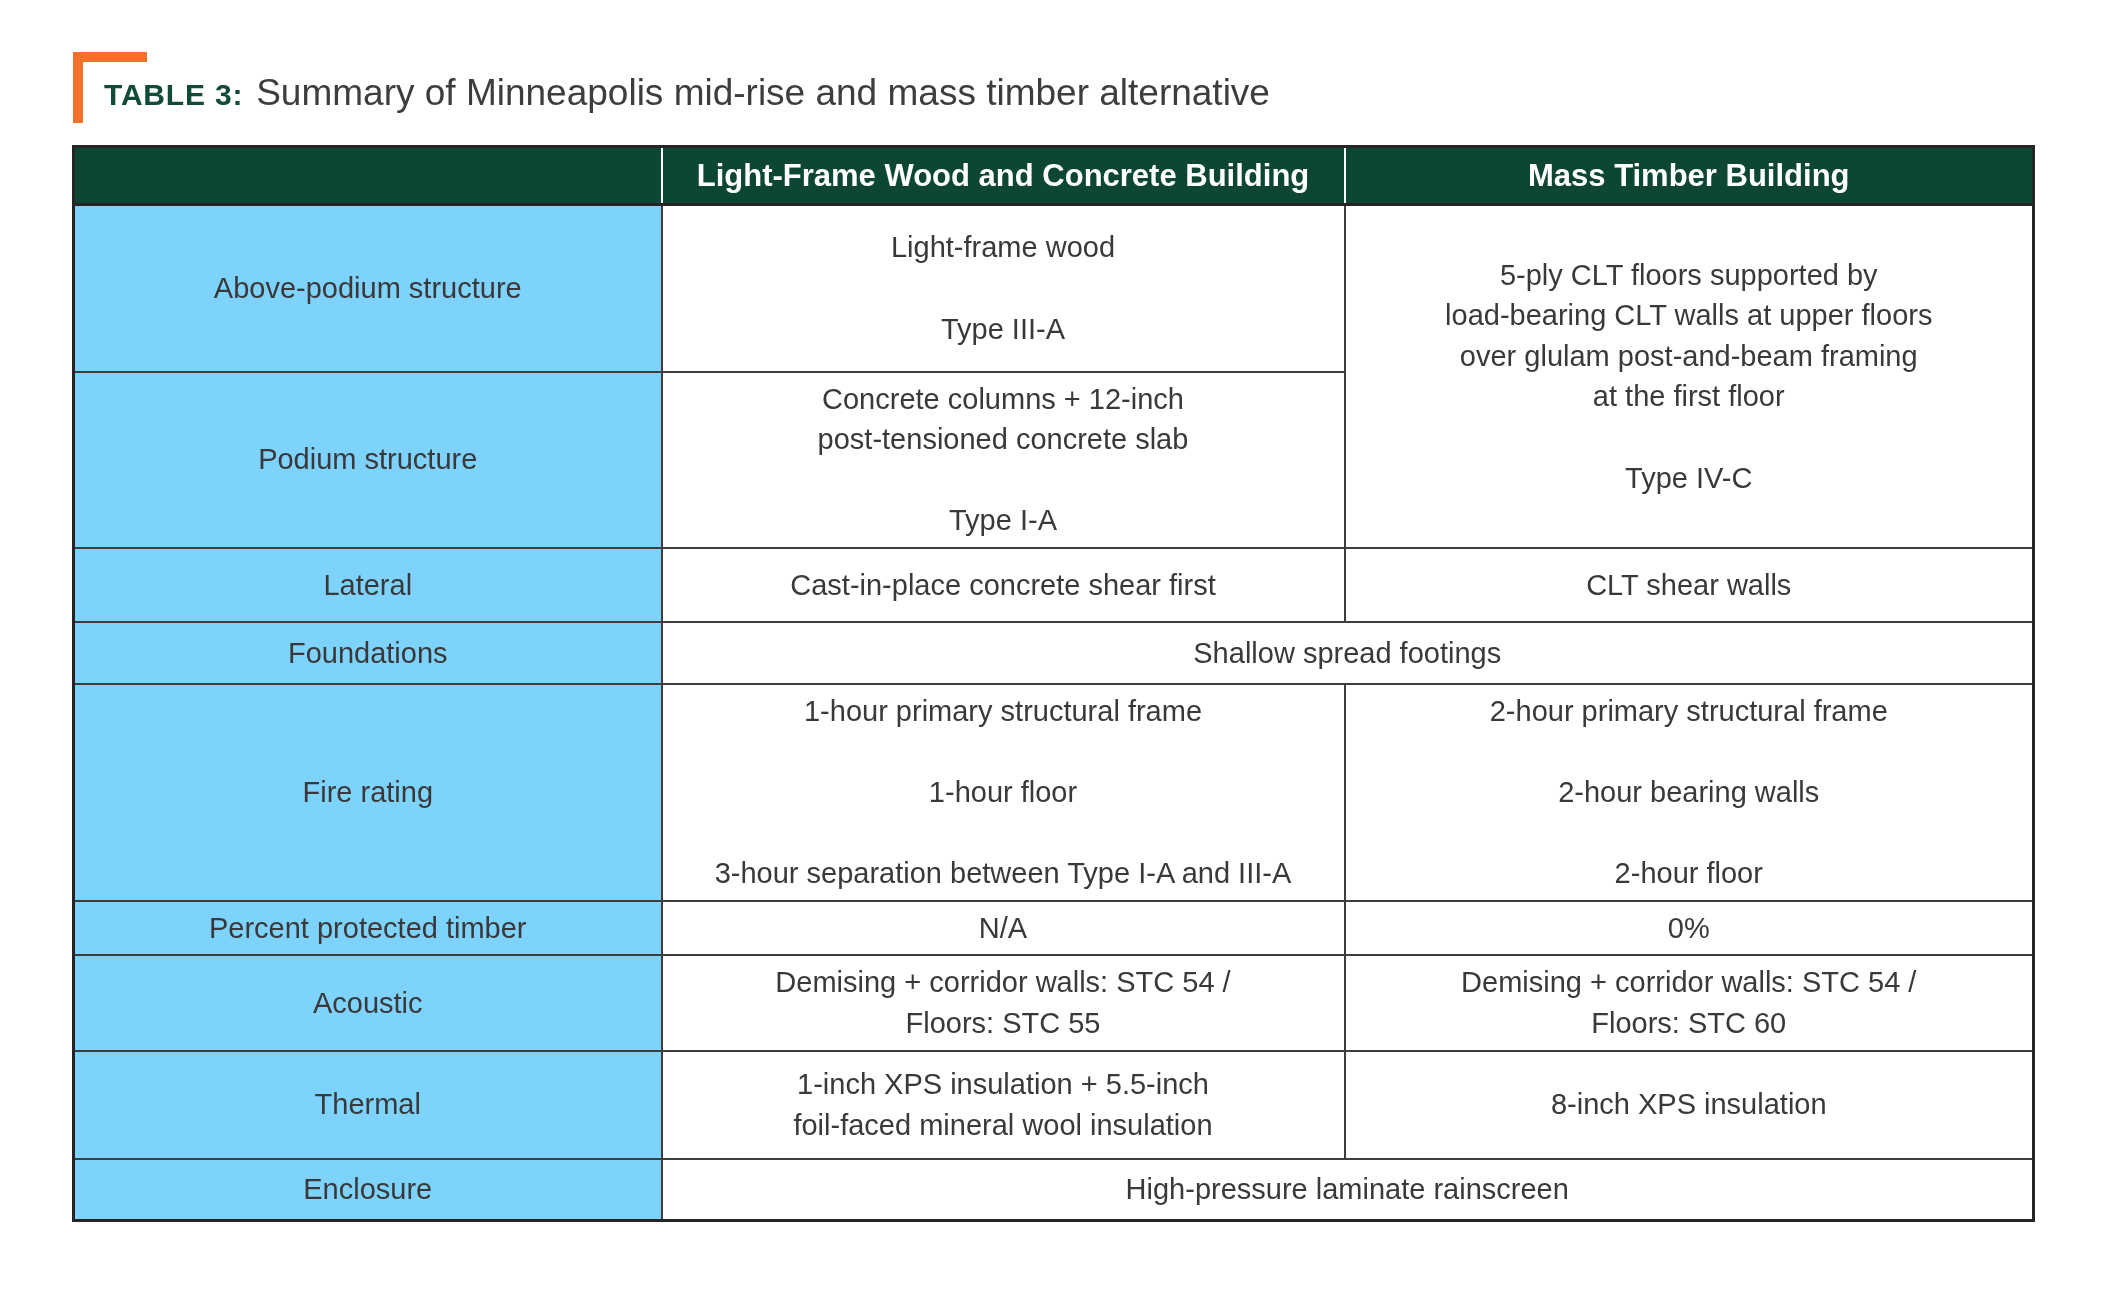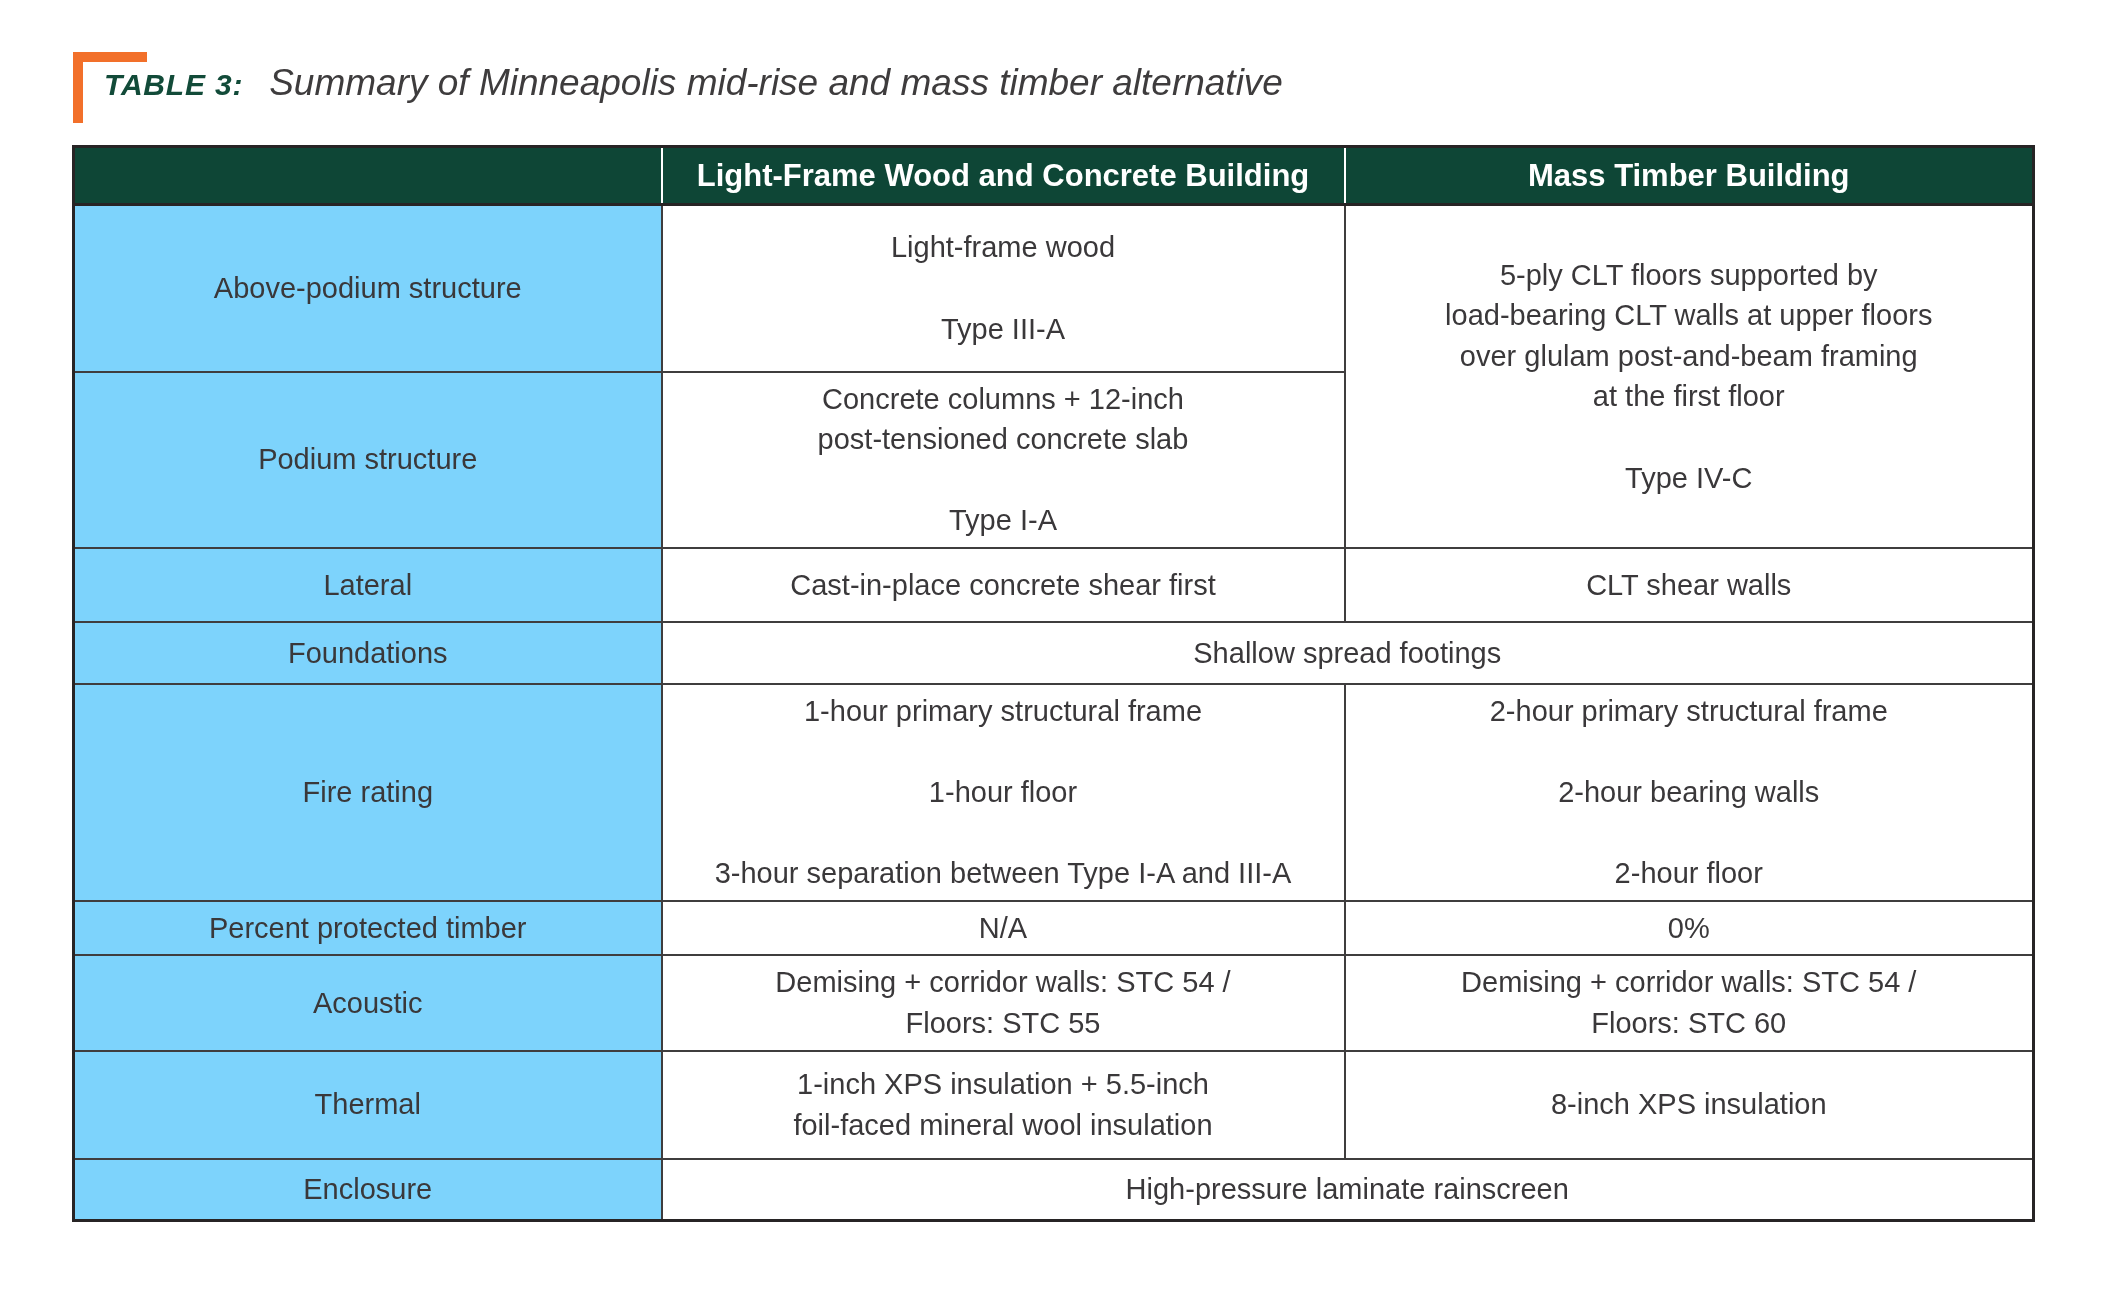--- a/index.html
+++ b/index.html
@@ -33,12 +33,11 @@
   
   .title-row {
     position: absolute;
-    left: 104px; top: 62px;
+    left: 104px; top: 72px;
     display: flex;
     align-items: baseline;
     gap: 13px;
     white-space: nowrap;
-    font-style: italic;
   }
   .title-label {
     color: #124B39;

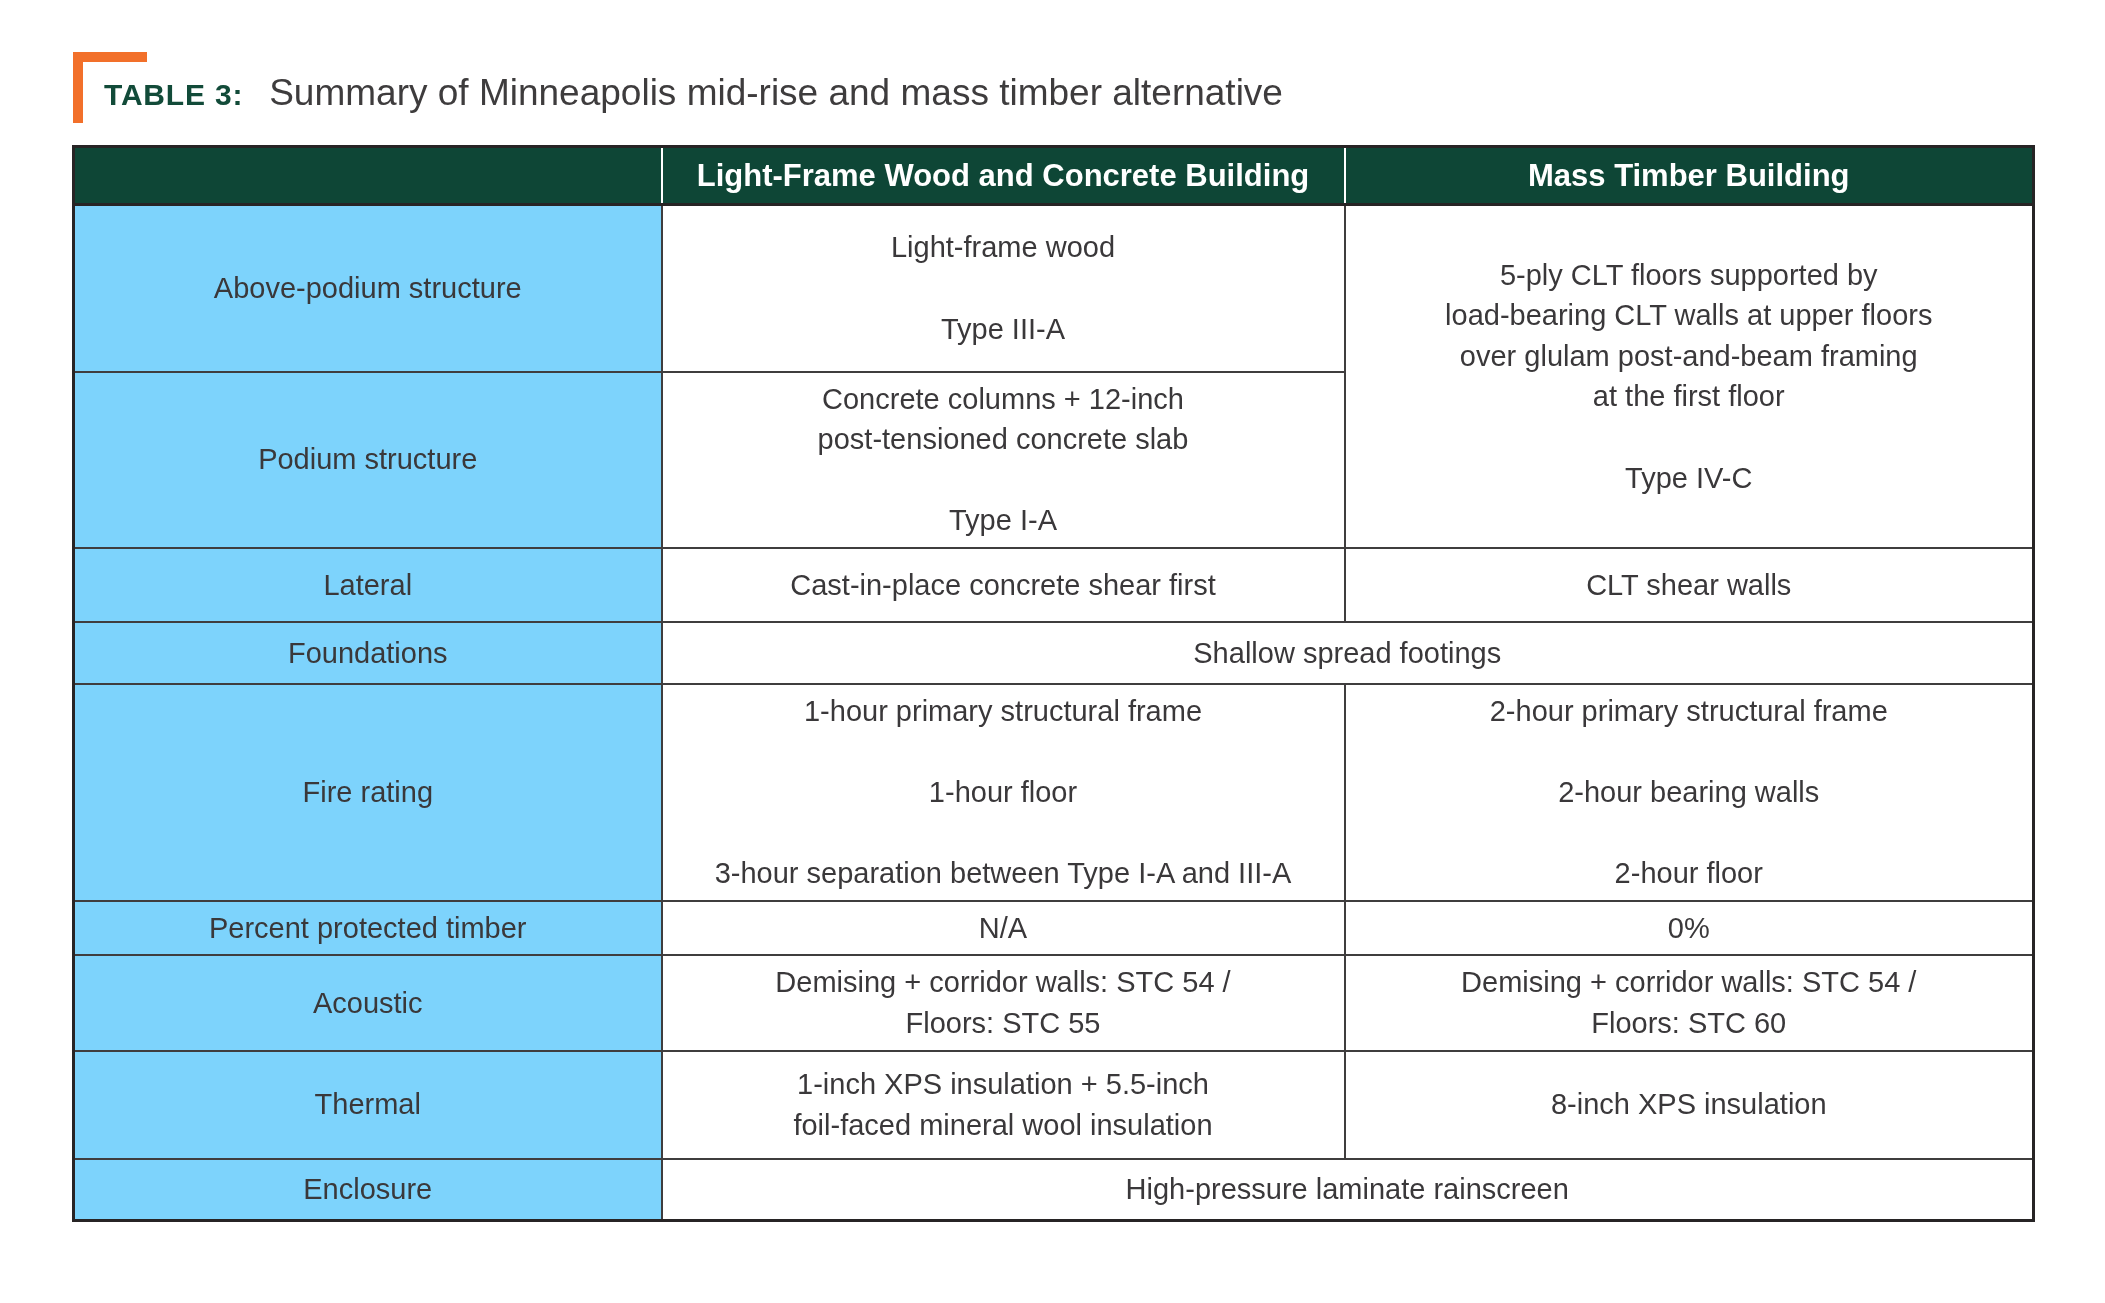--- a/index.html
+++ b/index.html
@@ -49,7 +49,6 @@
     color: #3E3C3D;
     font-size: 37px;
     font-weight: 400;
-    margin-left: 13px;
   }
 
   

